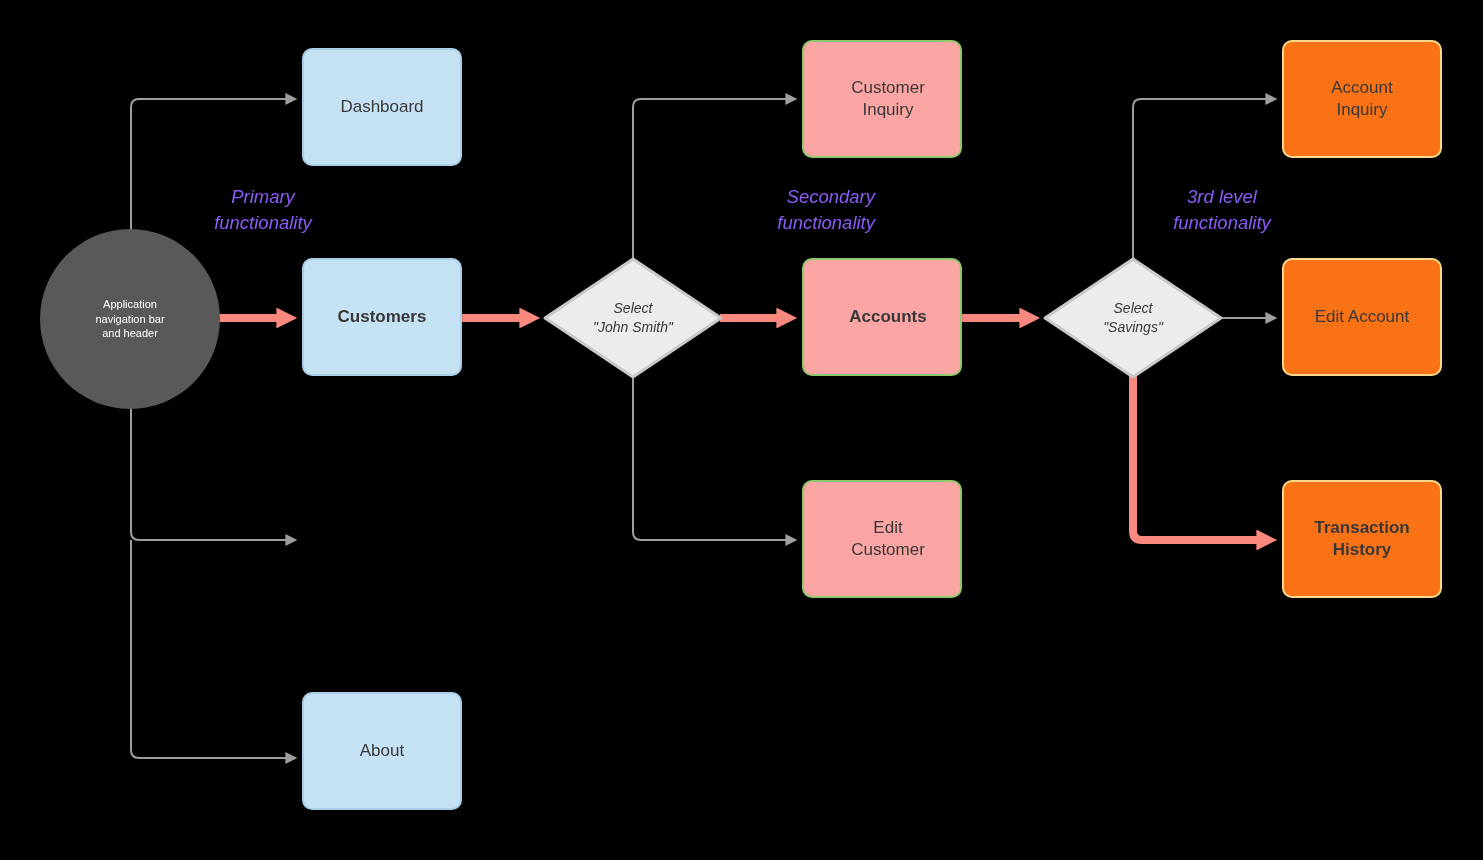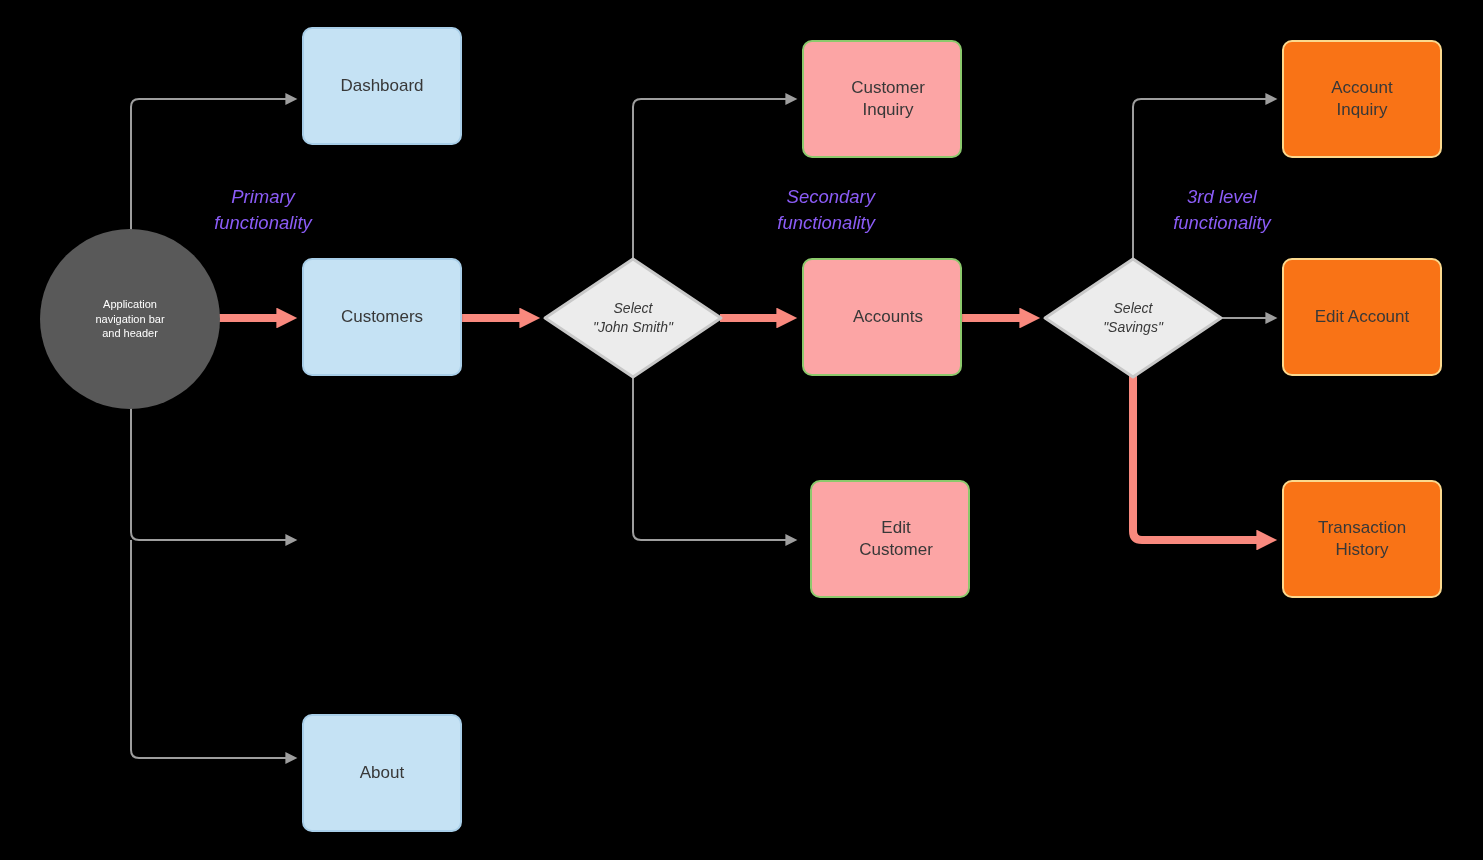--- a/index.html
+++ b/index.html
@@ -131,7 +131,7 @@
   <div class="section-label" style="left:1112px; top:184px;">3rd level
 functionality</div>
 
-  <div class="node blue" style="left:302px; top:27px;">Dashboard</div>
+  <div class="node blue" style="left:302px; top:48px;">Dashboard</div>
   <div class="node blue bold" style="left:302px; top:258px;">Customers</div>
   <div class="node blue" style="left:302px; top:714px;">About</div>
 

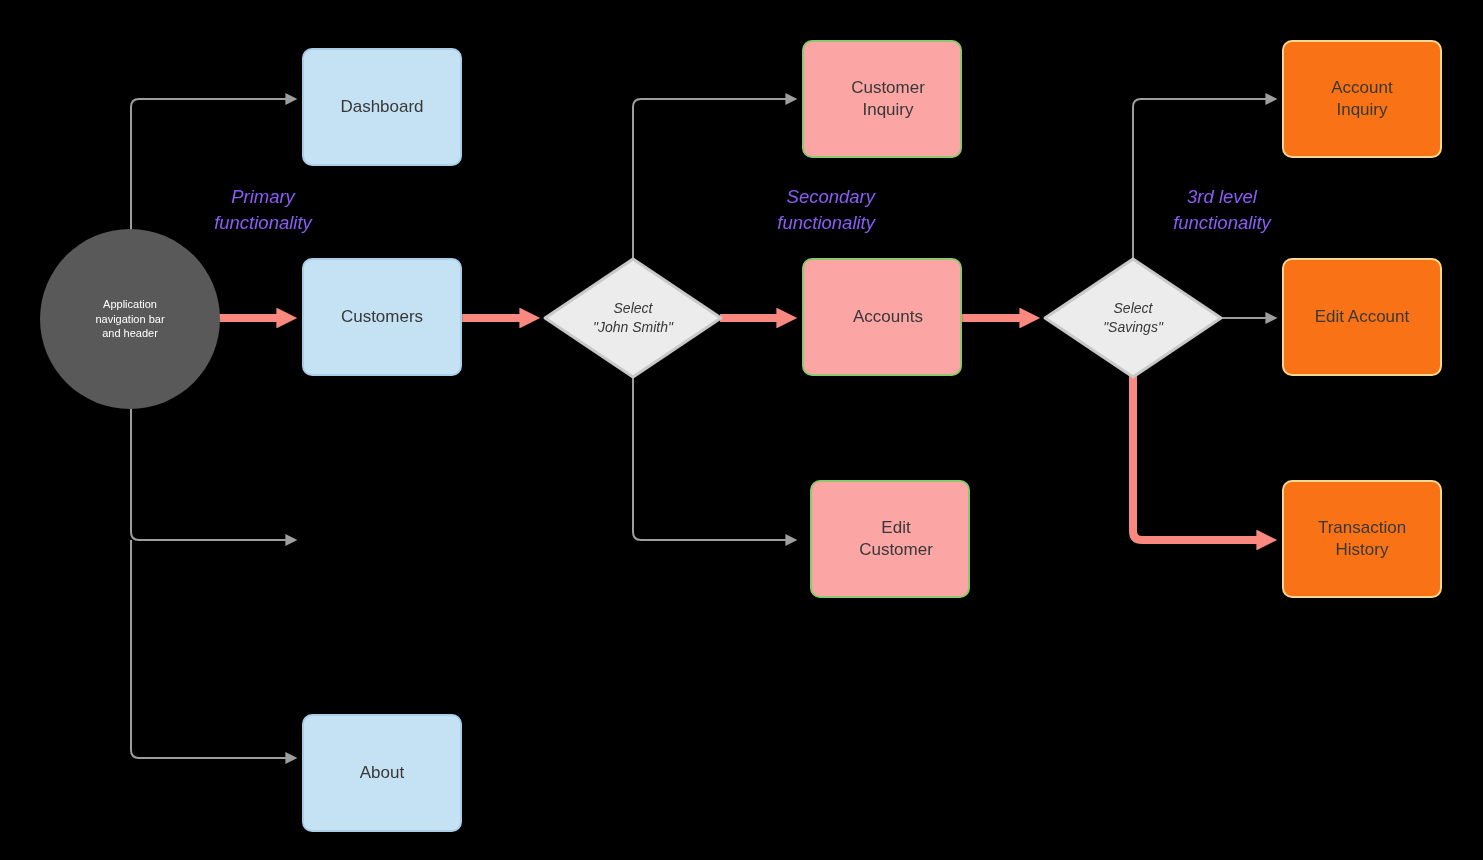--- a/index.html
+++ b/index.html
@@ -42,7 +42,7 @@
   .node.blue   { background: #c5e2f4; border-color: #a8cee8; }
   .node.green  { background: #fca5a5; border-color: #8cc96c; padding-left: 12px; }
   .node.yellow { background: #f97316; border-color: #fbd98e; }
-  .node.bold   { font-weight: normal; }
+  .node.bold   { font-weight: bold; }
   .start-circle {
     position: absolute;
     left: 40px; top: 229px;

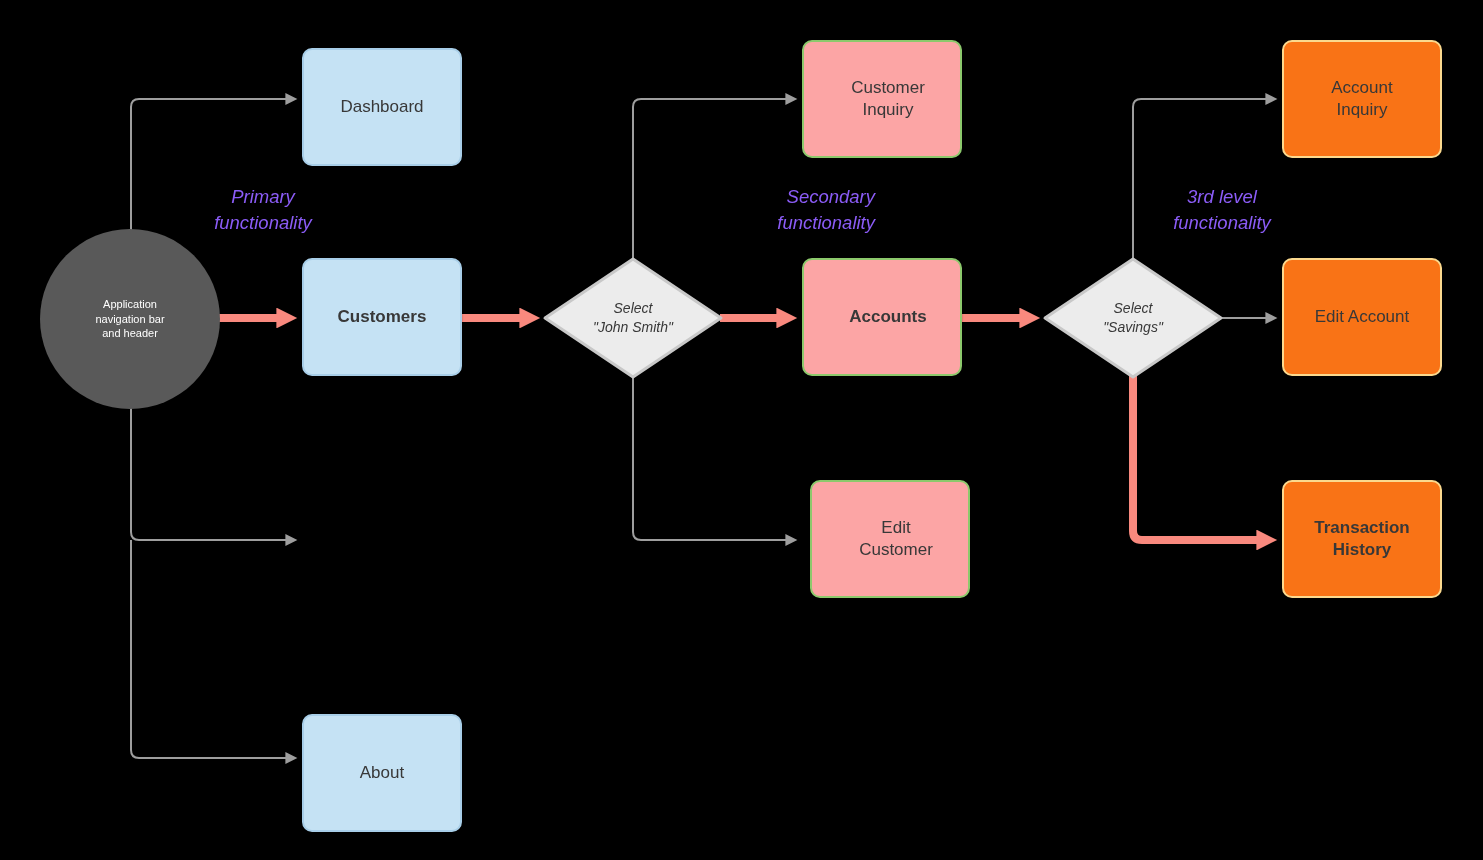--- a/index.html
+++ b/index.html
@@ -143,7 +143,7 @@
   <div class="node green" style="left:802px; top:40px;">Customer
 Inquiry</div>
   <div class="node green bold" style="left:802px; top:258px;">Accounts</div>
-  <div class="node green" style="left:802px; top:480px;margin-left:8px;">Edit
+  <div class="node green" style="left:802px; top:480px;">Edit
 Customer</div>
 
   <div class="node yellow" style="left:1282px; top:40px;">Account

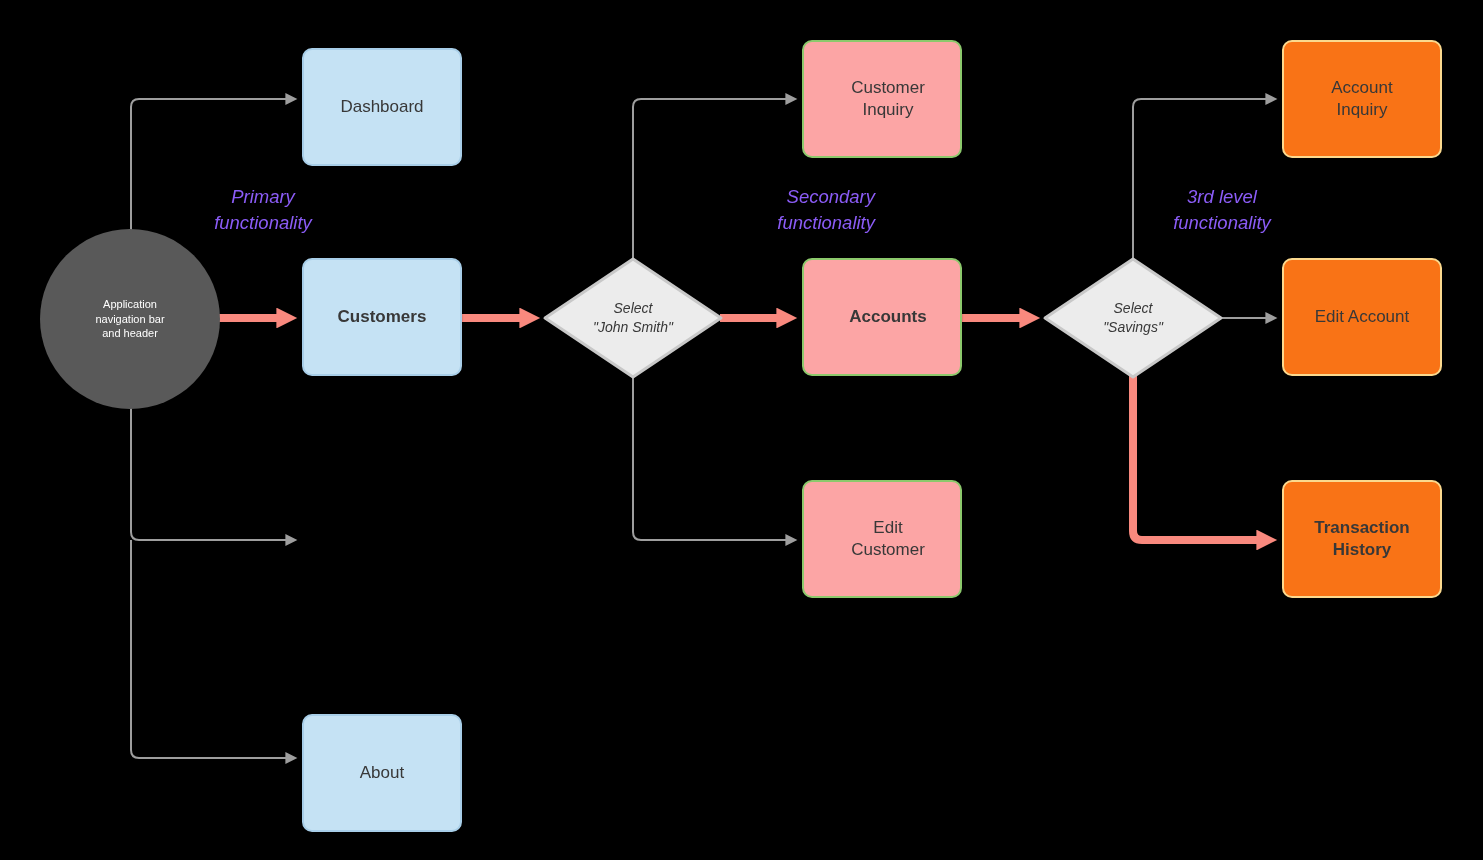--- a/index.html
+++ b/index.html
@@ -133,7 +133,7 @@
 
   <div class="node blue" style="left:302px; top:48px;">Dashboard</div>
   <div class="node blue bold" style="left:302px; top:258px;">Customers</div>
-  <div class="node blue" style="left:302px; top:714px;">About</div>
+  <div class="node blue" style="left:302px; top:692px;">About</div>
 
   <div class="diamond-label" style="left:545px; top:259px;">Select
 "John Smith"</div>

